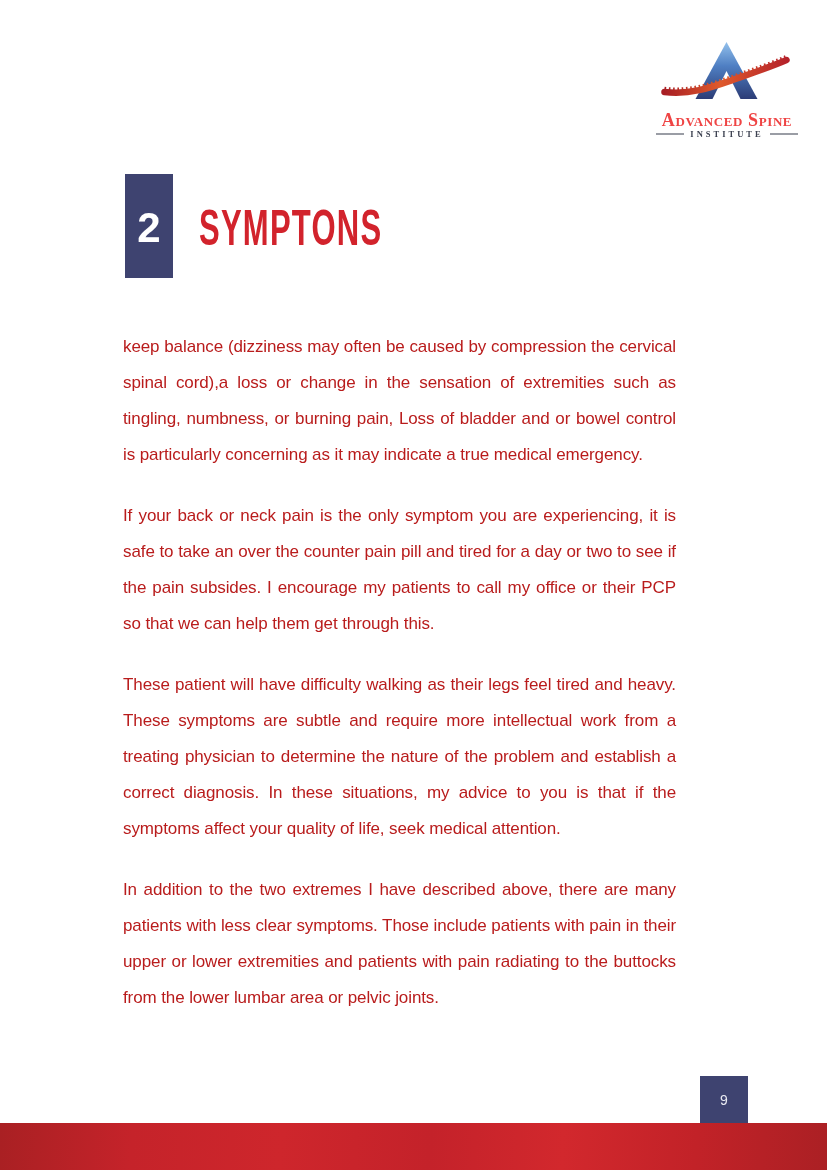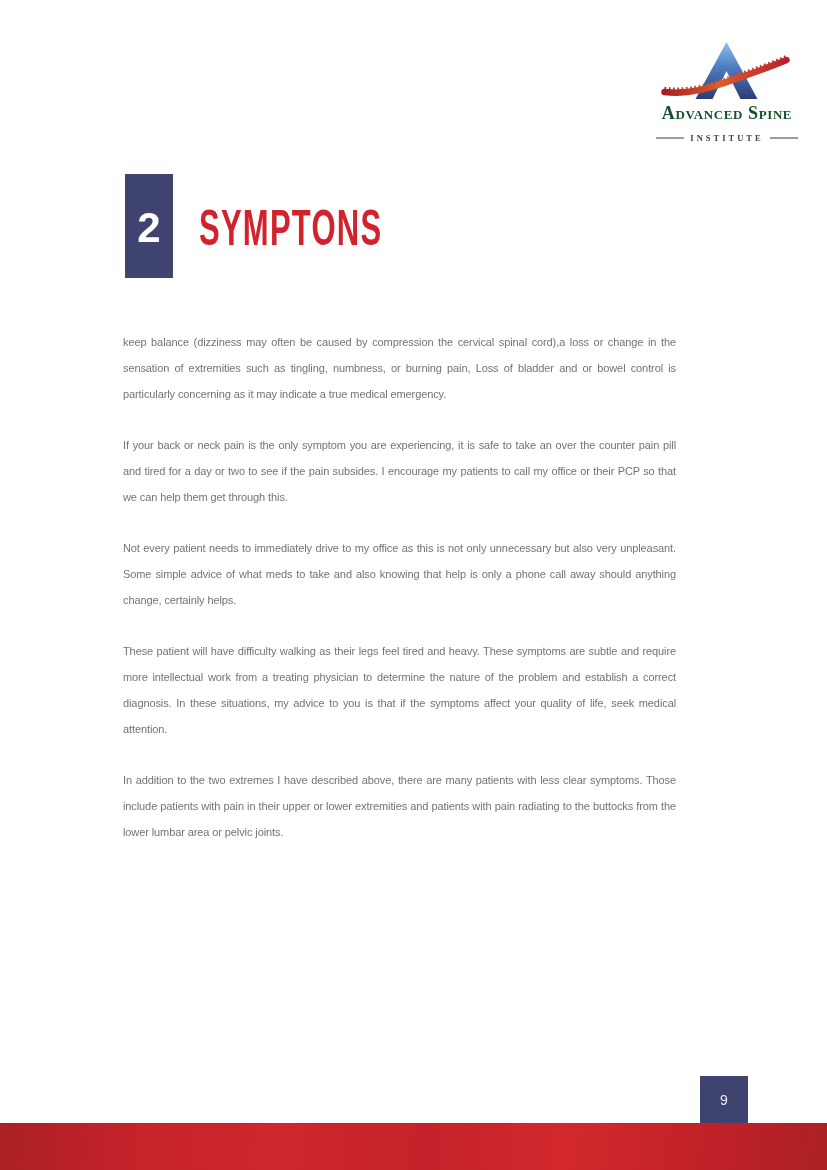--- a/index.html
+++ b/index.html
@@ -19,13 +19,13 @@
   }
   .logo-mark { width:150px; height:62px; display:block; }
   .logo-title {
-    margin-top:2px;
+    margin-top:9px;
     font-family:"Liberation Serif", serif;
     font-variant:small-caps;
     font-weight:bold;
     font-size:18px;
     letter-spacing:0.6px;
-    color:#14532d;
+    color:#ef4444;
     white-space:nowrap;
     line-height:1;
   }

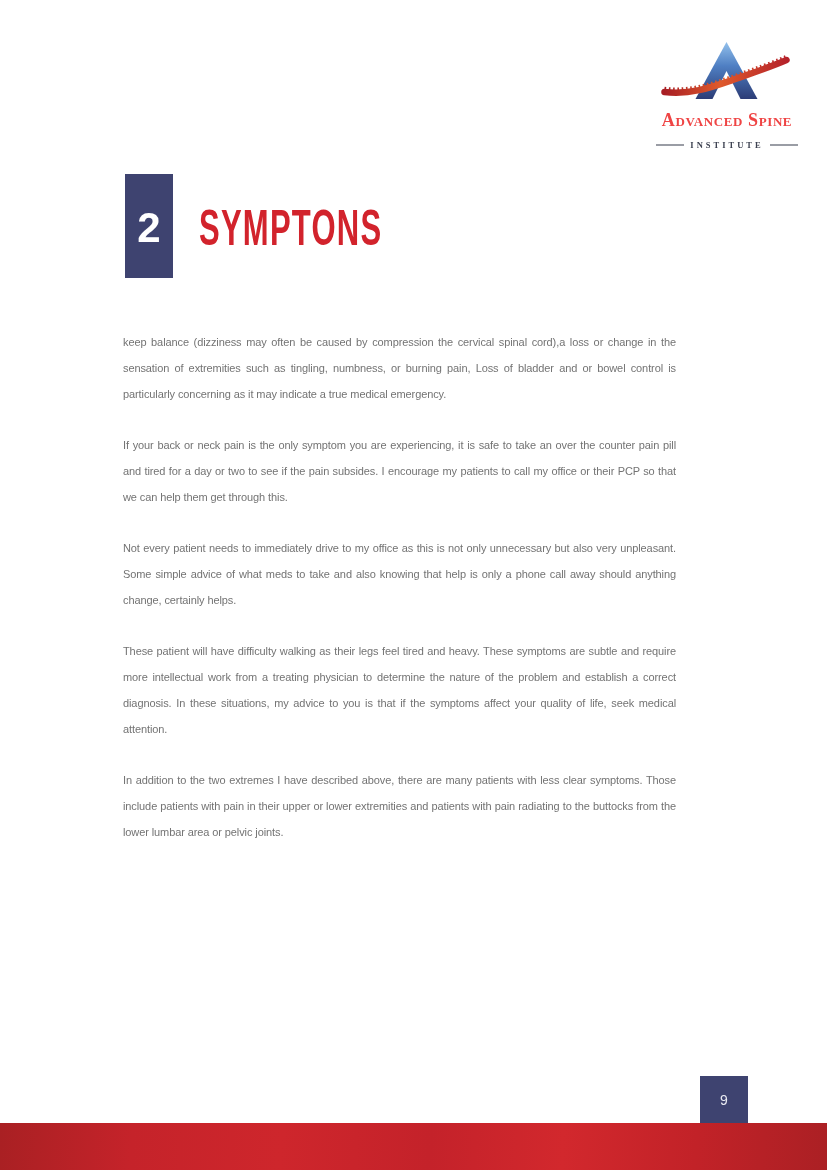--- a/index.html
+++ b/index.html
@@ -30,7 +30,7 @@
     line-height:1;
   }
   .logo-sub {
-    margin-top:11px;
+    margin-top:0;
     display:flex; align-items:center; gap:6px;
     width:100%; justify-content:center;
   }

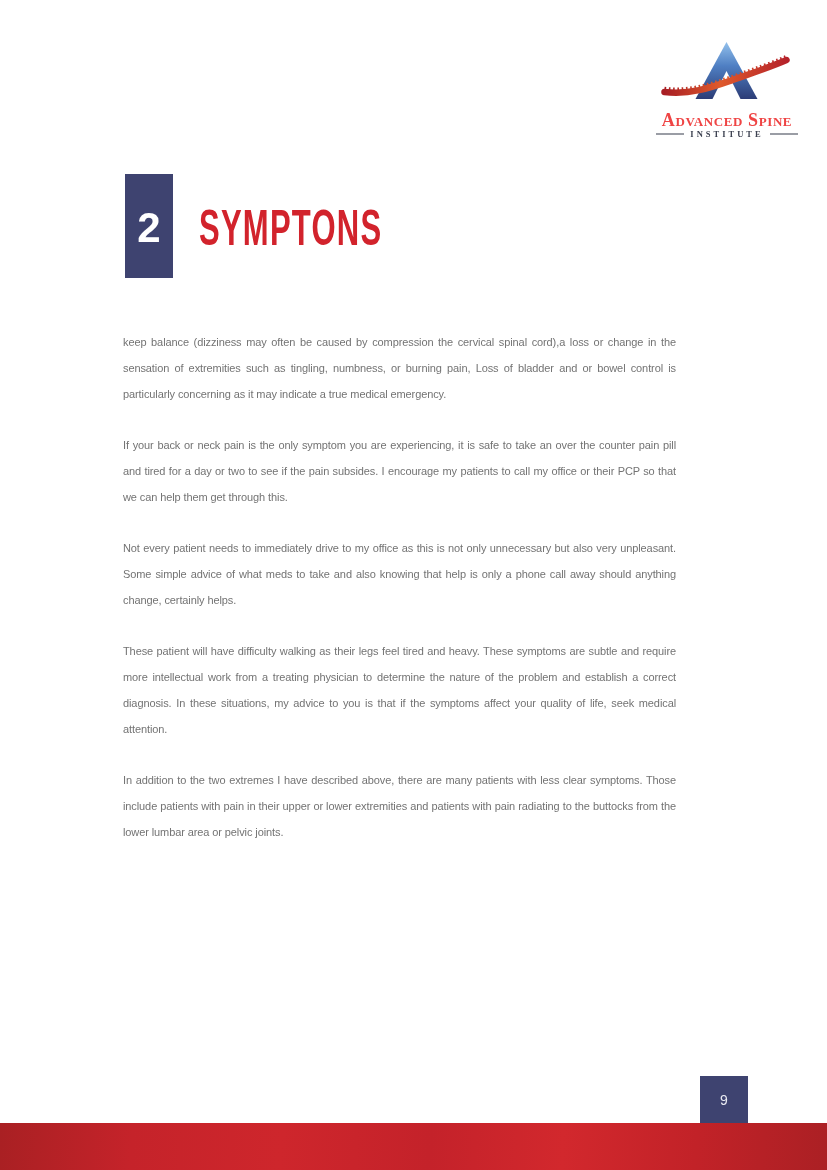--- a/index.html
+++ b/index.html
@@ -70,9 +70,9 @@
   
   .body-text {
     position:absolute; left:123px; top:329px; width:553px;
-    color:#737373;
-    font-size:11px;
-    line-height:26px;
+    color:#b91c1c;
+    font-size:17px;
+    line-height:36px;
     text-align:justify;
     letter-spacing:-0.1px;
   }

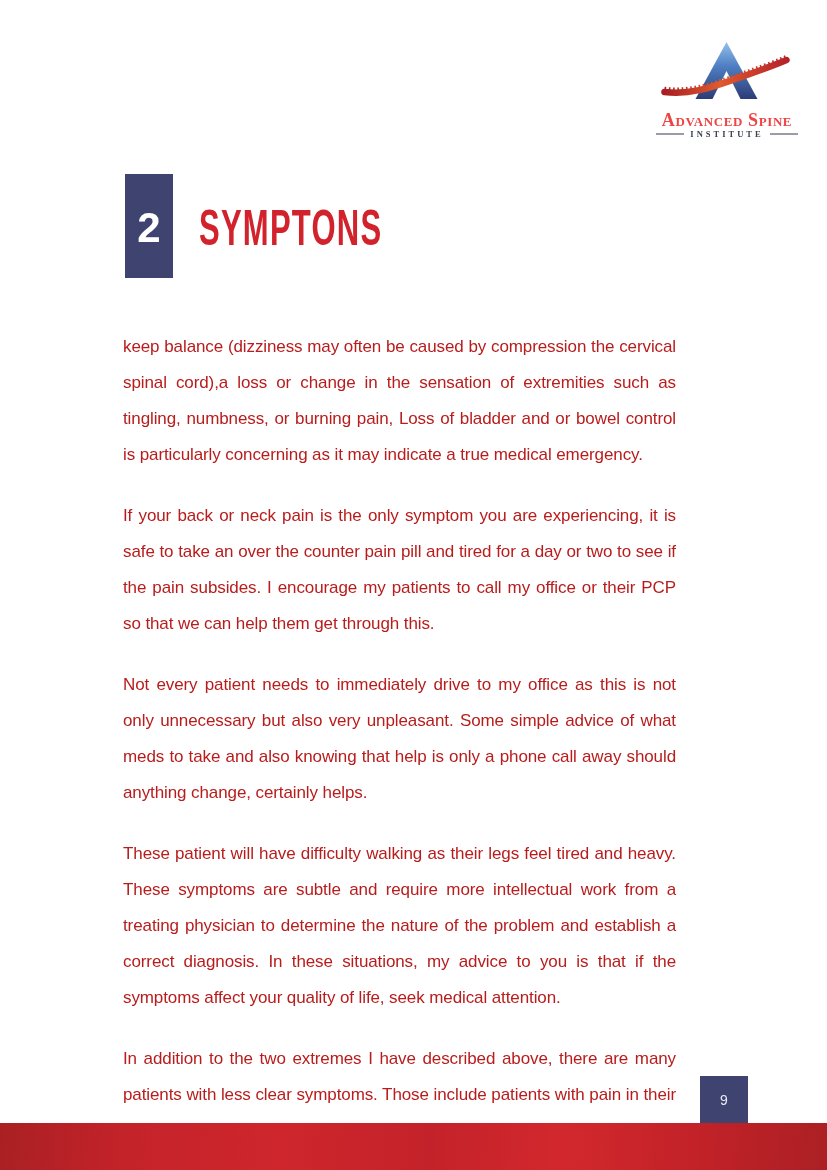--- a/index.html
+++ b/index.html
@@ -136,7 +136,6 @@
   <div class="body-text">
     <p>keep balance (dizziness may often be caused by compression the cervical spinal cord),a loss or change in the sensation of extremities such as tingling, numbness, or burning pain, Loss of bladder and or bowel control is particularly concerning as it may indicate a true medical emergency.</p>
     <p>If your back or neck pain is the only symptom you are experiencing, it is safe to take an over the counter pain pill and tired for a day or two to see if the pain subsides. I encourage my patients to call my office or their PCP so that we can help them get through this.</p>
-    <p>Not every patient needs to immediately drive to my office as this is not only unnecessary but also very unpleasant.  Some simple advice of what meds to take and also knowing that help is only a phone call away should anything change, certainly helps.</p>
     <p>These patient will have difficulty walking as their legs feel tired and heavy. These symptoms are subtle and require more intellectual work from a treating physician to determine the nature of the problem and establish a correct diagnosis. In these situations, my advice to you is that if the symptoms affect your quality of life, seek medical attention.</p>
     <p>In addition to the two extremes I have described above, there are many patients with less clear symptoms. Those include patients with pain in their upper or lower extremities and patients with pain radiating to the buttocks from the lower lumbar area or pelvic joints.</p>
   </div>

